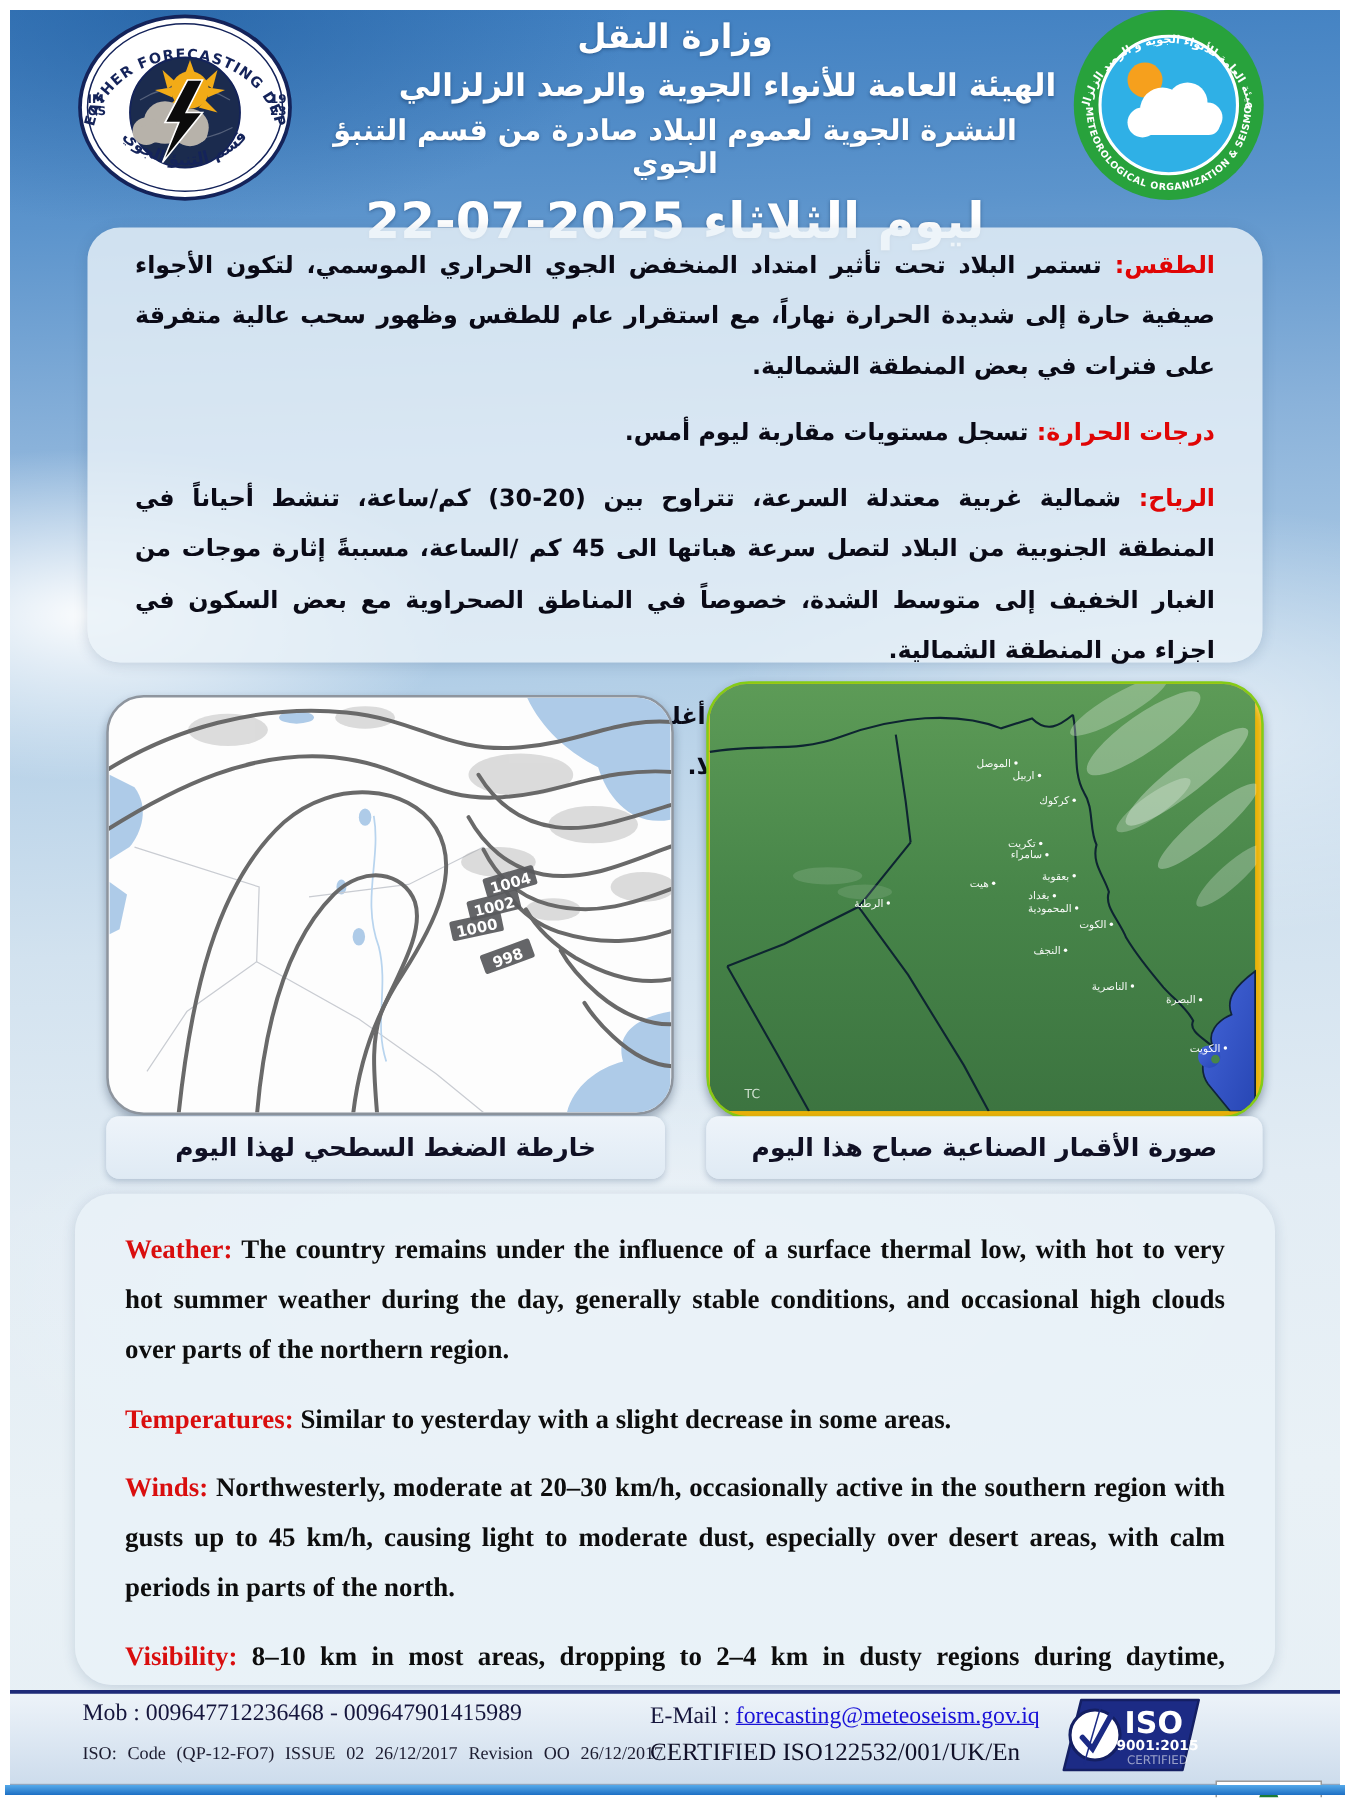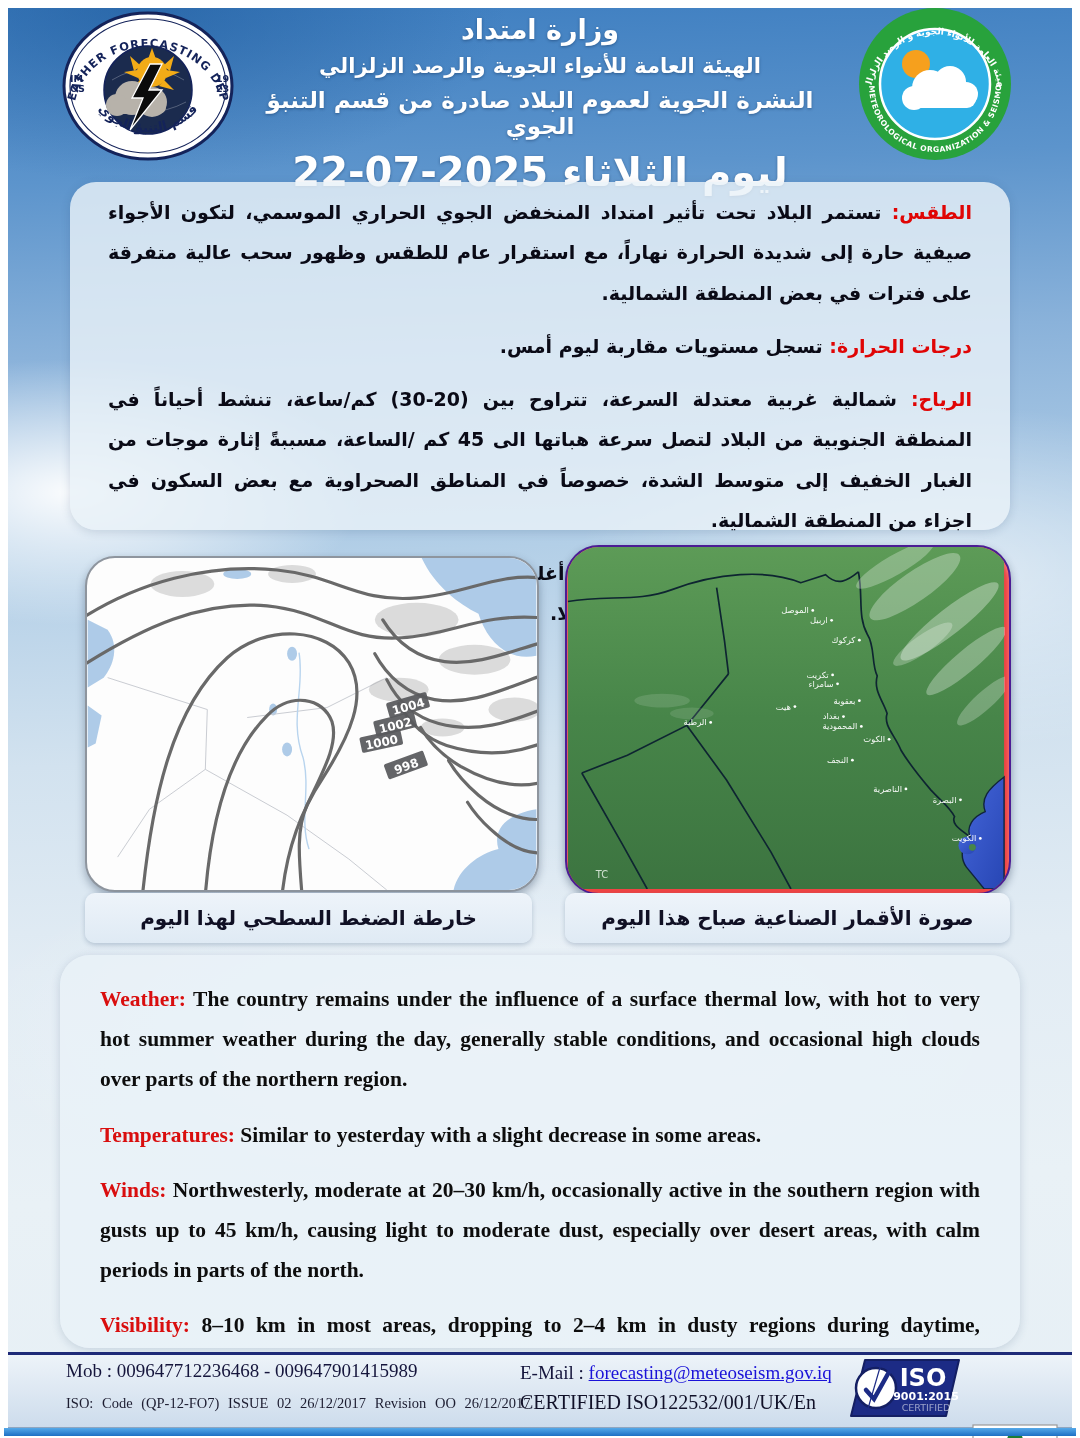--- a/index.html
+++ b/index.html
@@ -73,7 +73,7 @@
   <div class="sky"></div>
 
   <div class="title-block">
-    <div class="t1">وزارة امتداد</div>
+    <div class="t1">وزارة النقل</div>
     <div class="t2">الهيئة العامة للأنواء الجوية والرصد الزلزالي</div>
     <div class="t3">النشرة الجوية لعموم البلاد صادرة من قسم التنبؤ الجوي</div>
     <div class="t4">ليوم الثلاثاء 2025-07-22</div>

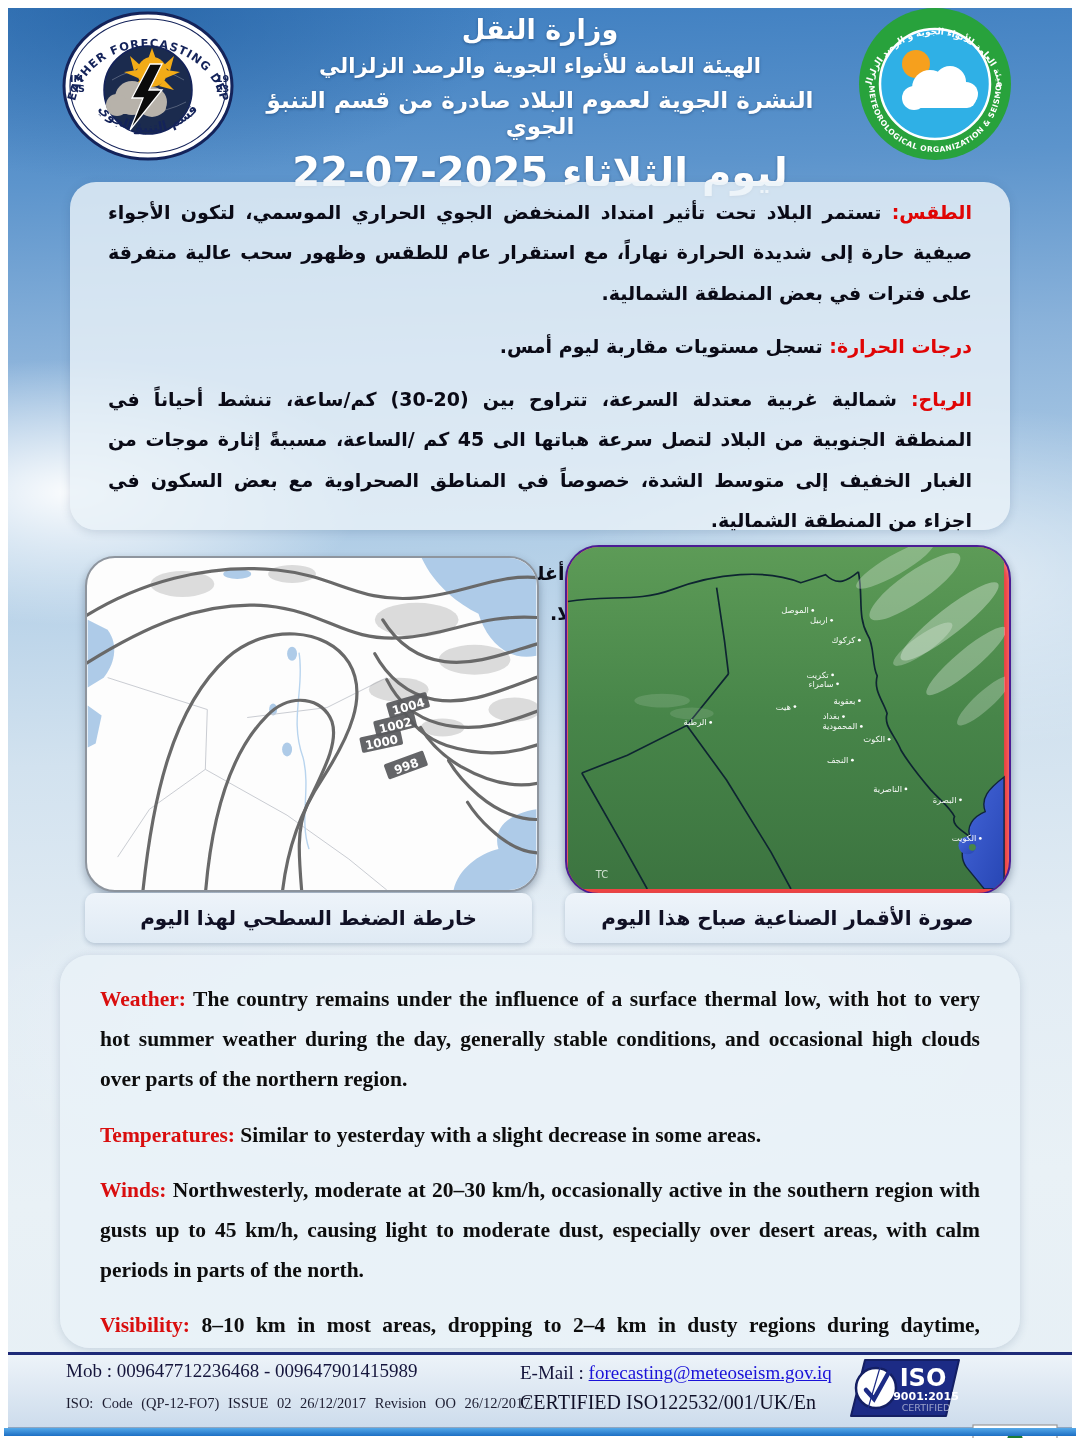--- a/index.html
+++ b/index.html
@@ -16,7 +16,7 @@
   .title-block{position:absolute;left:235px;right:235px;top:14px;text-align:center;color:#ffffff;
                font-weight:bold;text-shadow:0 1px 3px rgba(10,40,80,.45);}
   .t1{font-size:27px;margin:0 0 9px;}
-  .t2{font-size:21px;margin:0 0 9px;}
+  .t2{font-size:25px;margin:0 0 9px;text-align:right;}
   .t3{font-size:23px;margin:0 0 10px;}
   .t4{font-size:40px;margin:0;}
   .logo{position:absolute;}

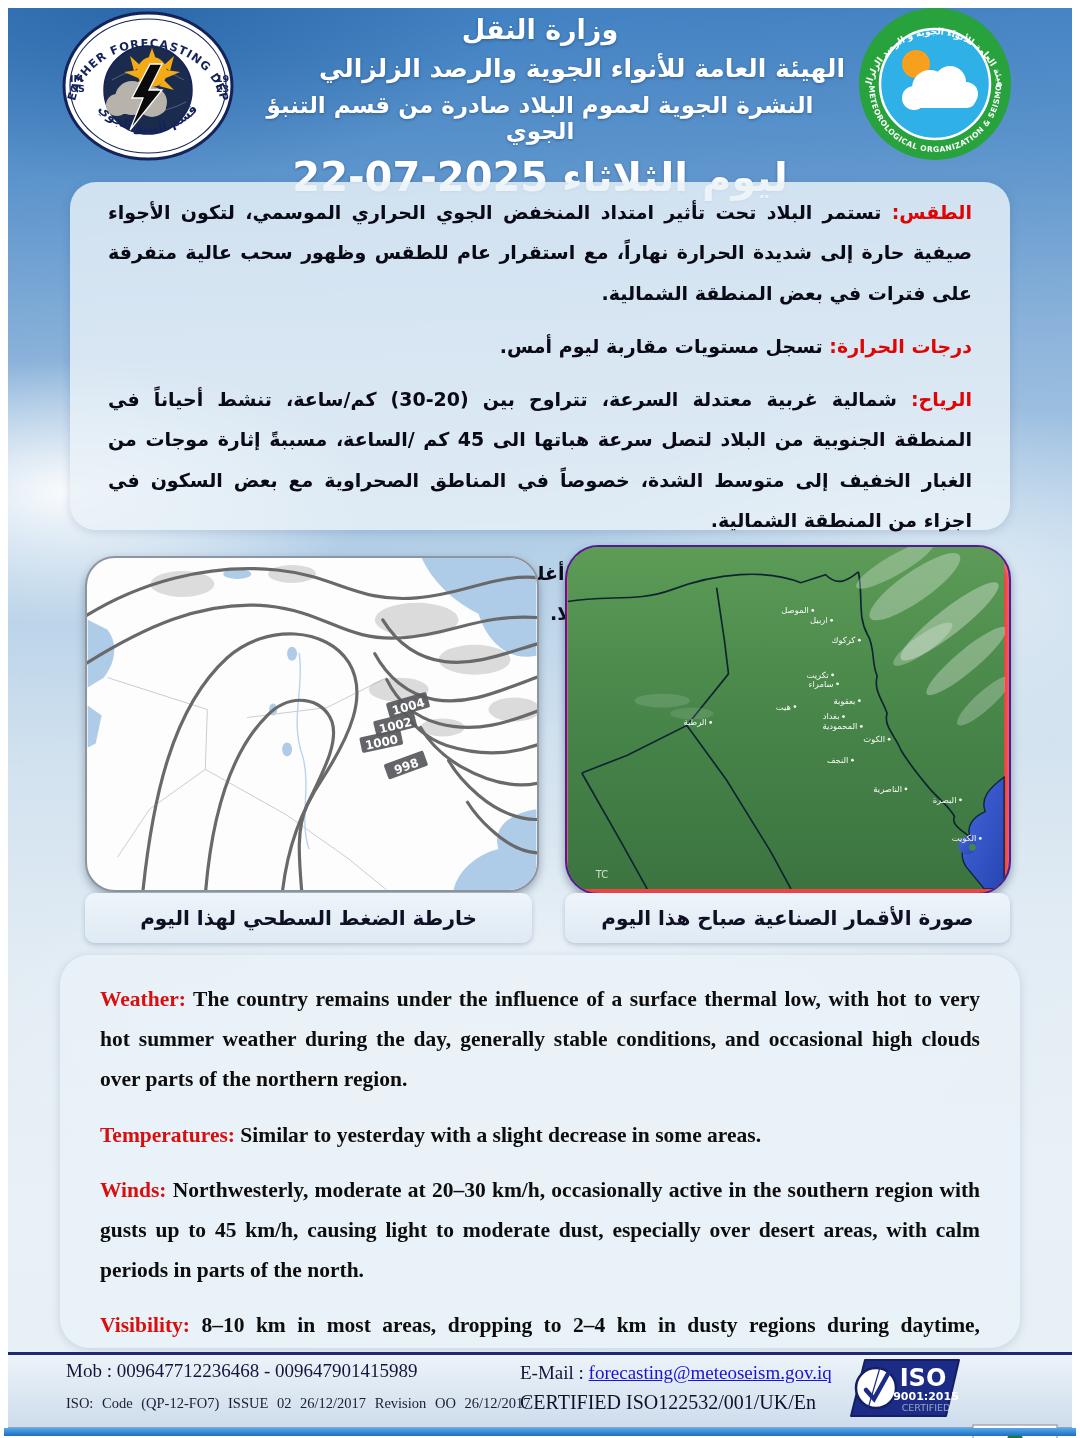--- a/index.html
+++ b/index.html
@@ -41,7 +41,7 @@
                 border:2px solid #8e959e;background:#fdfdfd;
                 box-shadow:0 4px 8px rgba(20,40,70,.35);}
   .map-sat{left:565px;top:545px;width:442px;height:346px;border-radius:34px;
-           border:2px solid #4c1d95;background:#ef4444;
+           border:2px solid #84cc16;background:#eab308;
            box-shadow:0 4px 8px rgba(20,40,70,.4), inset 0 3px 4px rgba(255,255,255,.35);}
   .caption{position:absolute;top:893px;height:50px;border-radius:10px;
            background:linear-gradient(180deg,#eef4fa,#dfeaf4);

